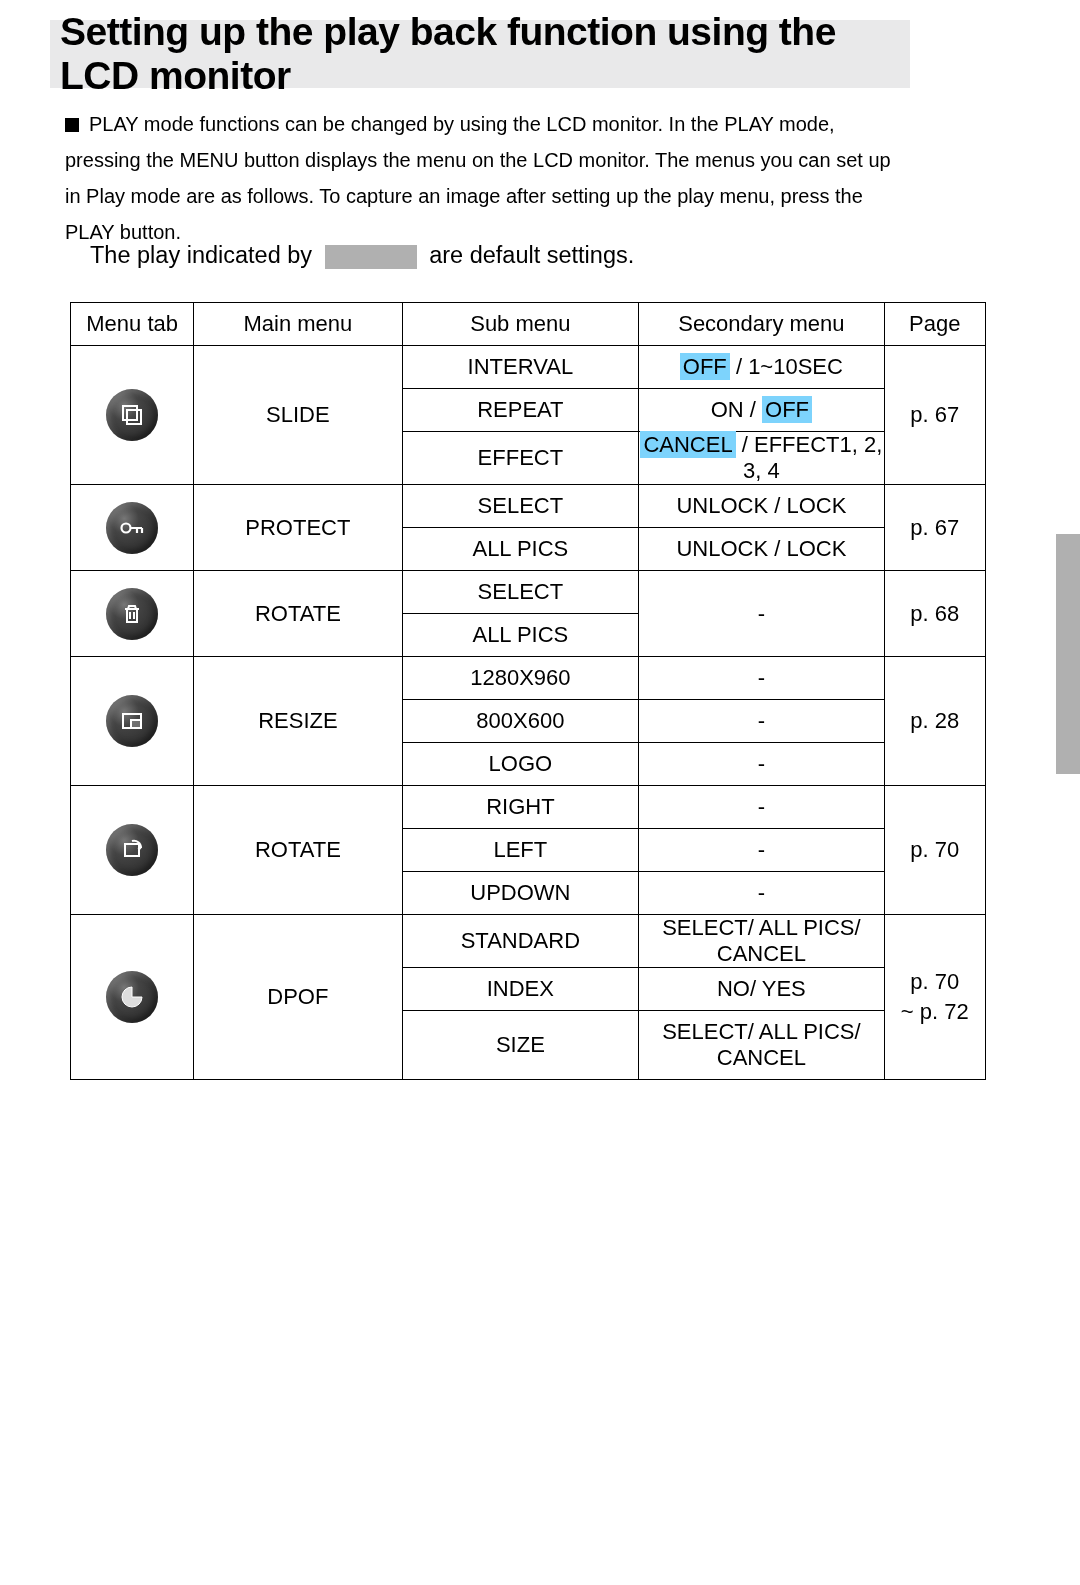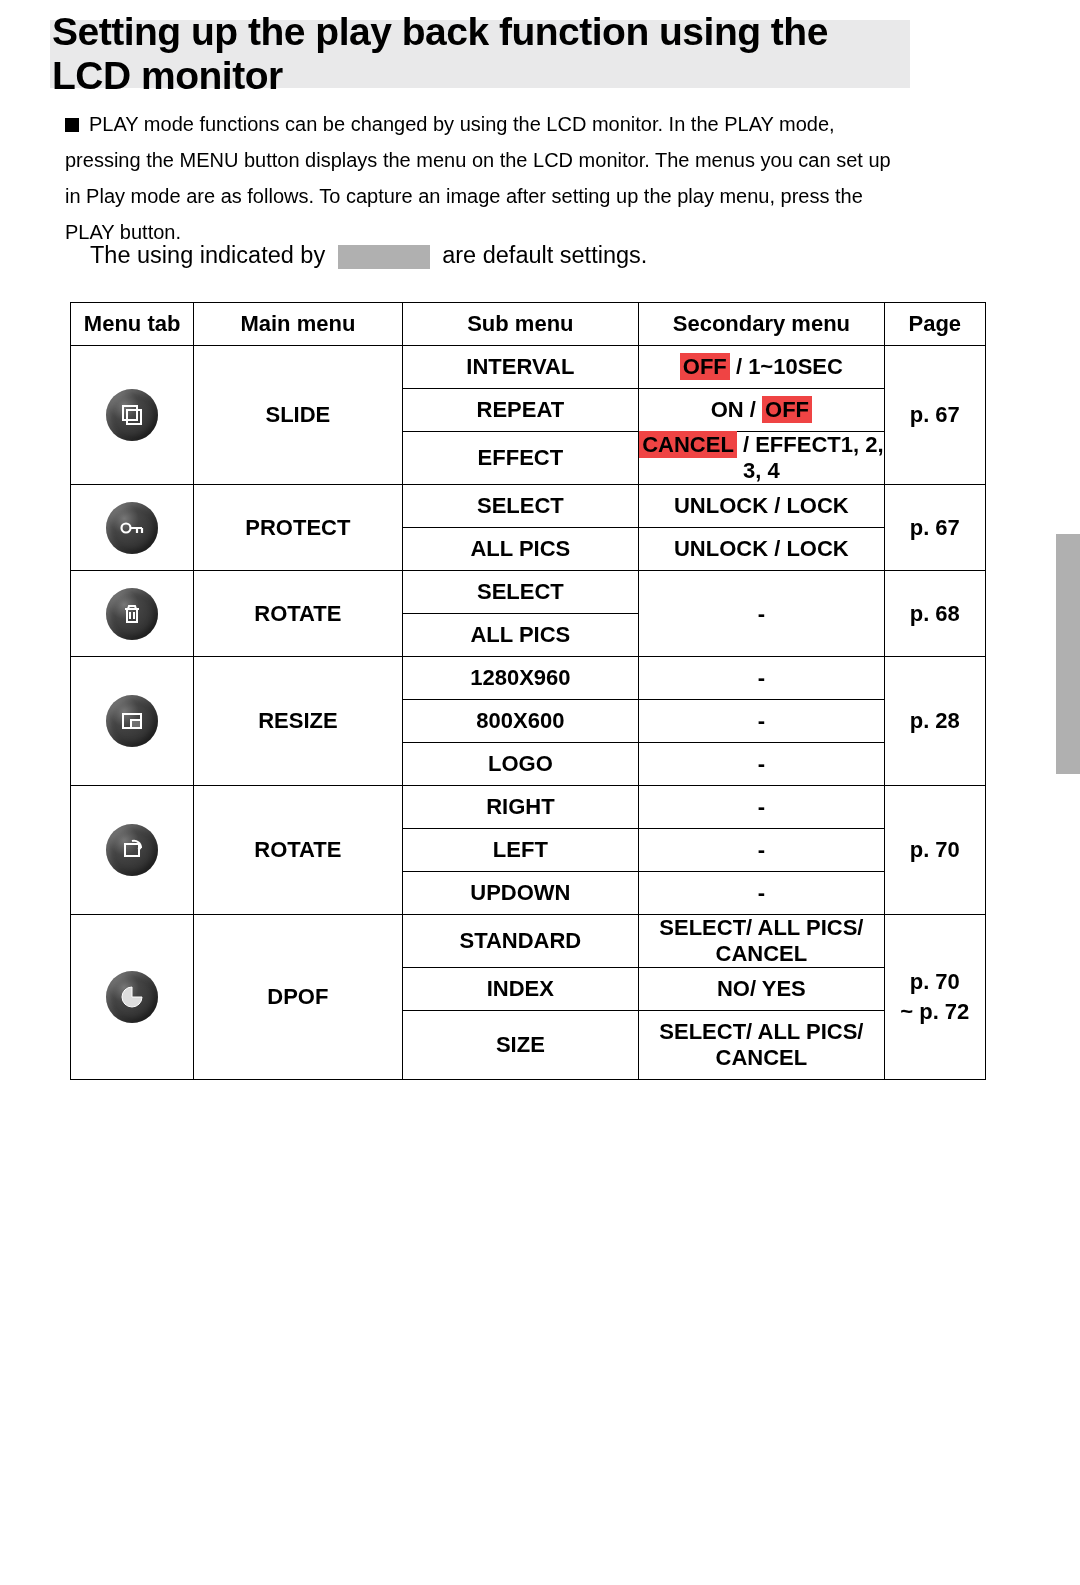--- a/index.html
+++ b/index.html
@@ -6,7 +6,7 @@
   body{width:1080px;height:1585px;position:relative;font-family:Arial,Helvetica,sans-serif;color:#000;}
   .page{position:absolute;left:0;top:0;width:1000px;height:1585px;}
   .side-tab{position:absolute;right:0;top:534px;width:24px;height:240px;background:#b0b0b0;}
-  .title-bar{position:absolute;left:50px;top:20px;right:90px;height:68px;background:#e9e9ea;display:flex;align-items:center;padding-left:2px;}
+  .title-bar{position:absolute;left:50px;top:20px;right:90px;height:68px;background:#e9e9ea;display:flex;align-items:center;padding-left:10px;}
   .title-bar h1{margin:0;font-size:39px;font-weight:900;letter-spacing:-0.5px;}
   .body-text{position:absolute;left:65px;top:106px;right:95px;font-size:20px;line-height:36px;}
   .bullet{display:inline-block;width:14px;height:14px;background:#000;vertical-align:middle;margin-right:10px;margin-top:-2px;}

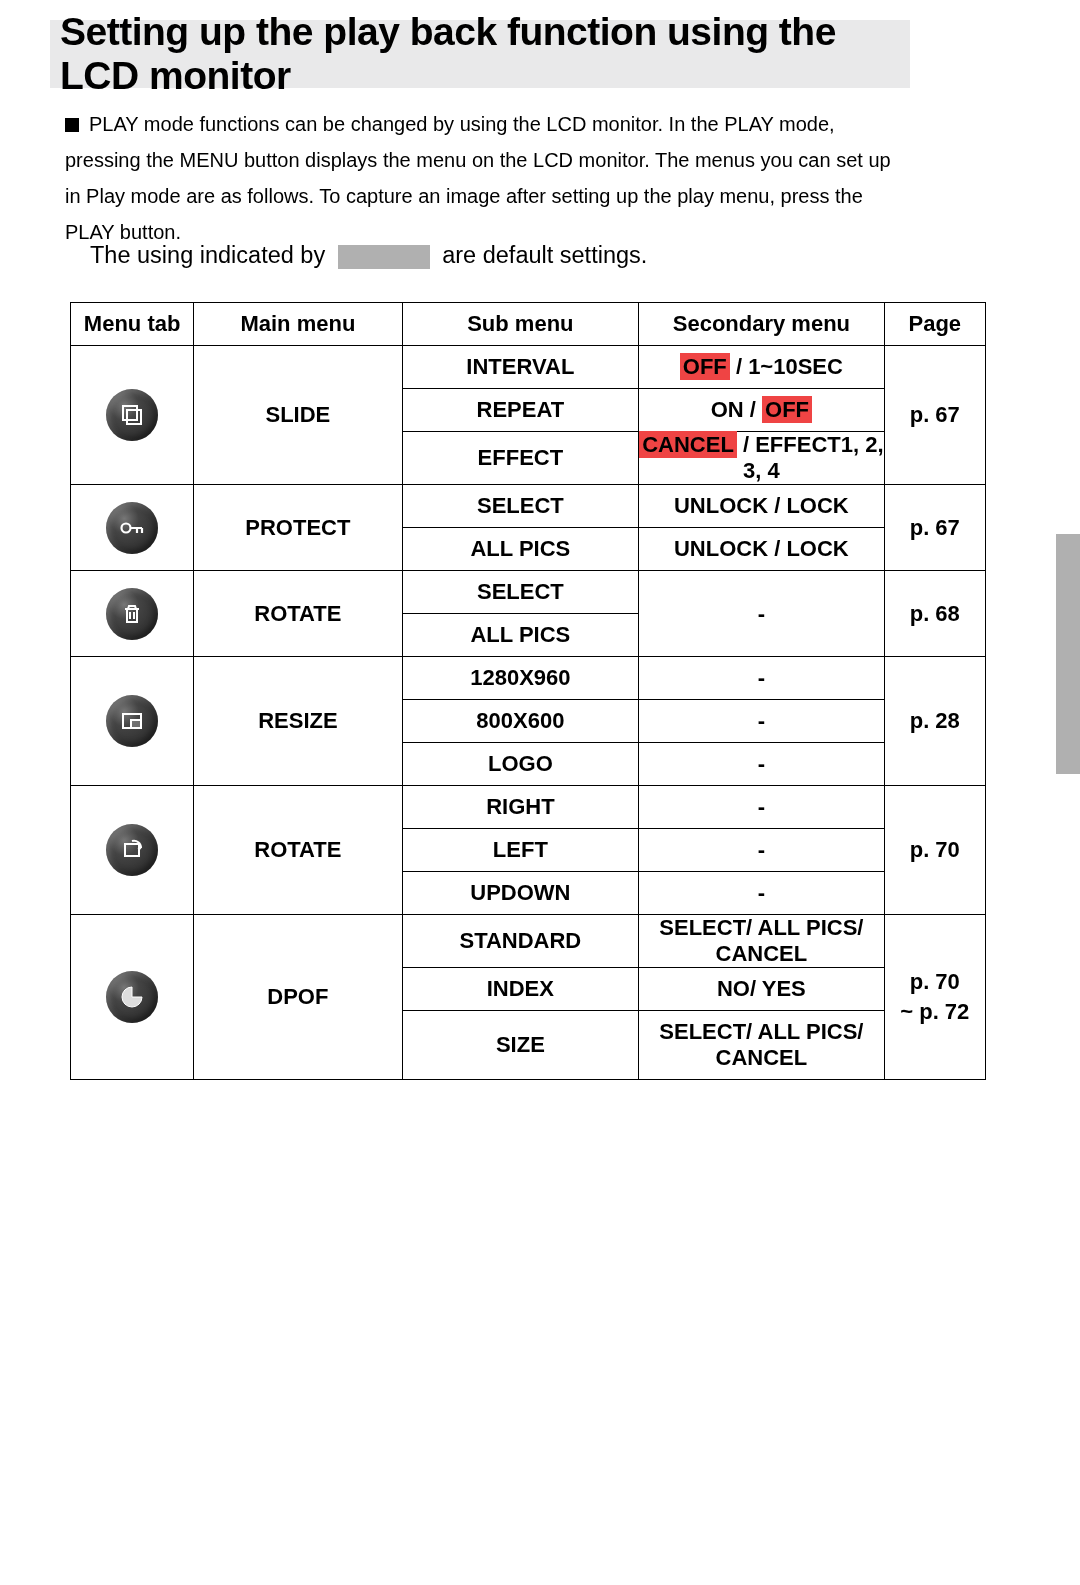--- a/index.html
+++ b/index.html
@@ -40,7 +40,7 @@
   </div>
 
   <div class="default-line">
-    <span>The using indicated by</span>
+    <span>The play indicated by</span>
     <span class="default-swatch"></span>
     <span>are default settings.</span>
   </div>

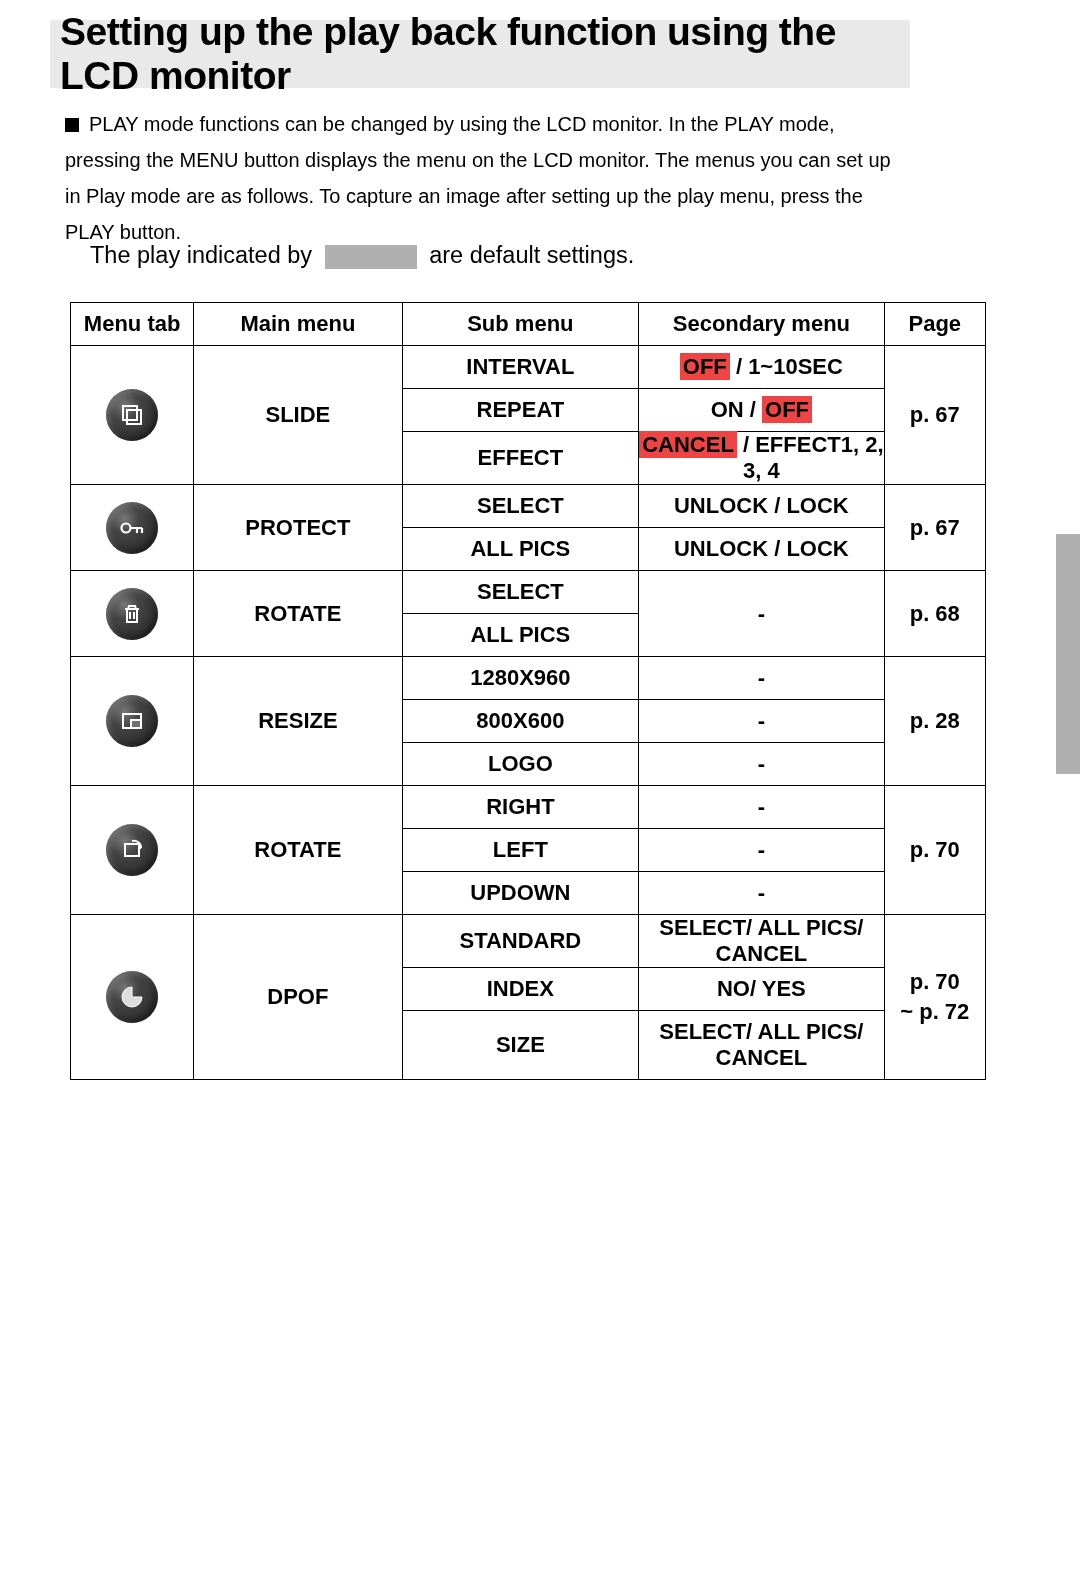--- a/index.html
+++ b/index.html
@@ -14,7 +14,7 @@
   .default-swatch{display:inline-block;width:92px;height:24px;background:#b0b0b0;vertical-align:middle;margin:0 6px;}
   table.menu{position:absolute;left:70px;top:302px;width:916px;border-collapse:collapse;}
   table.menu th,table.menu td{border:1px solid #000;text-align:center;font-size:22px;padding:0;height:42px;vertical-align:middle;font-weight:bold;}
-  table.menu th{font-weight:bold;margin-top:21px;}
+  table.menu th{font-weight:normal;margin-top:21px;}
   .col-tab{width:112px;}
   .col-main{width:190px;}
   .col-sub{width:216px;}

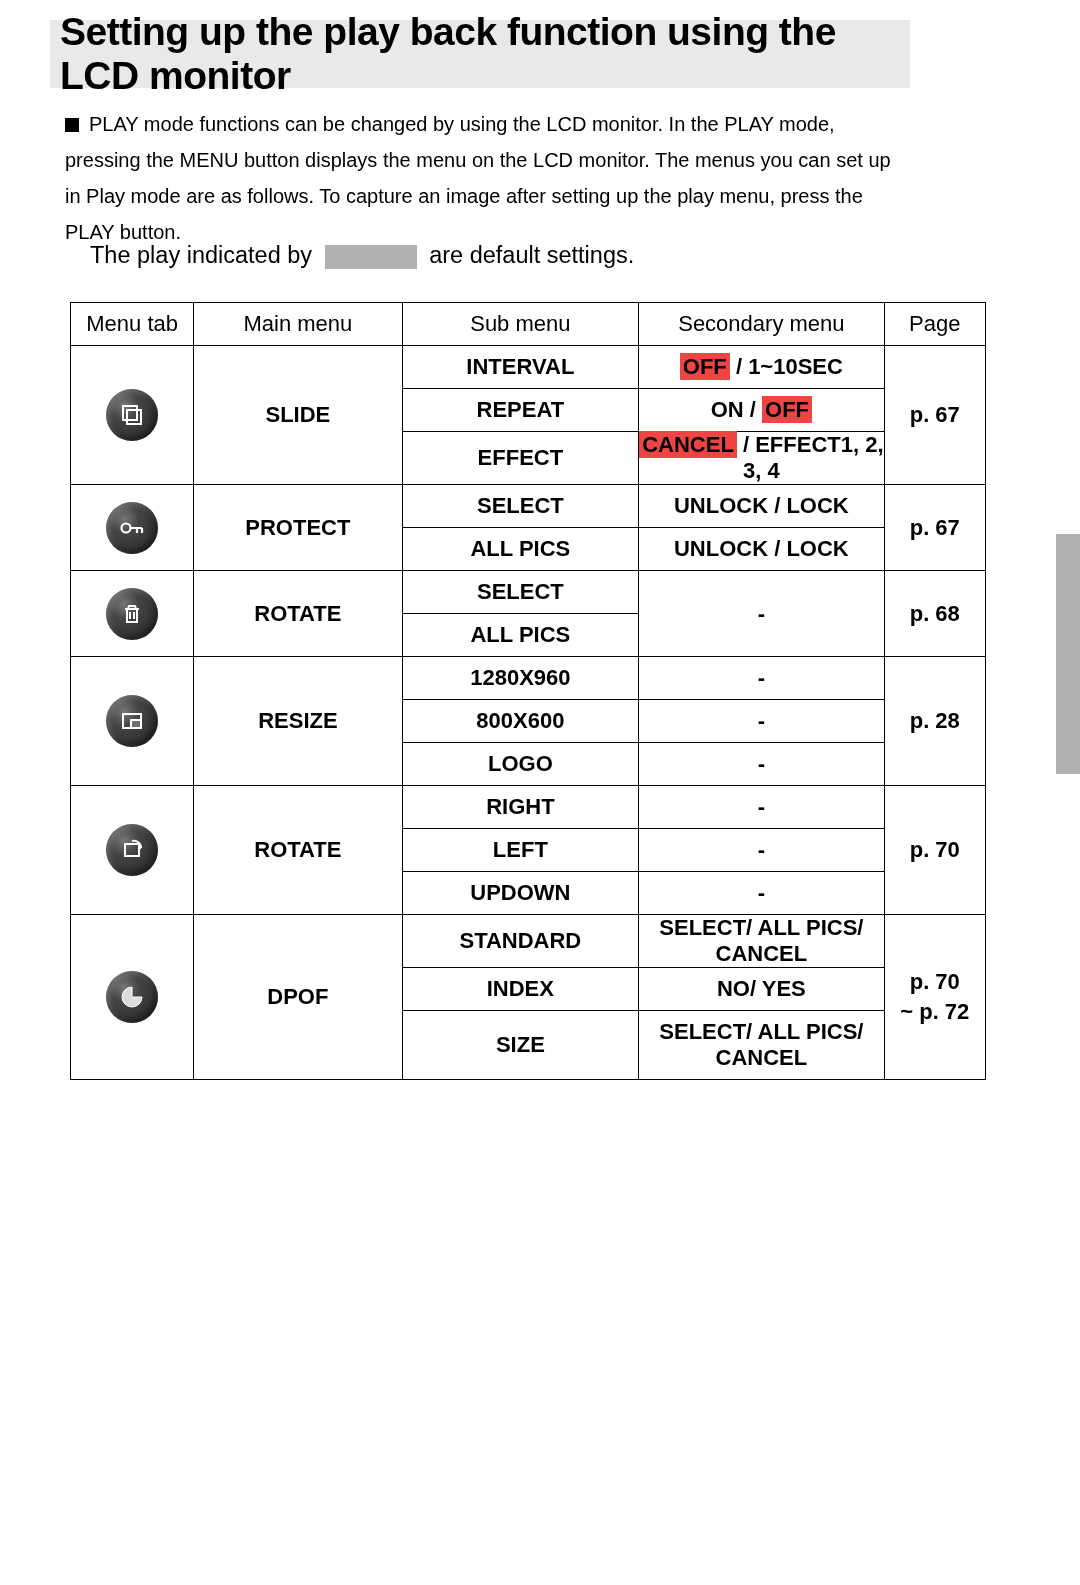--- a/index.html
+++ b/index.html
@@ -13,7 +13,7 @@
   .default-line{position:absolute;left:90px;top:242px;font-size:23.5px;}
   .default-swatch{display:inline-block;width:92px;height:24px;background:#b0b0b0;vertical-align:middle;margin:0 6px;}
   table.menu{position:absolute;left:70px;top:302px;width:916px;border-collapse:collapse;}
-  table.menu th,table.menu td{border:1px solid #000;text-align:center;font-size:22px;padding:0;height:42px;vertical-align:middle;font-weight:bold;}
+  table.menu th,table.menu td{border:1px solid #000;text-align:center;font-size:22px;padding:0;height:42px;vertical-align:middle;font-weight:normal;}
   table.menu th{font-weight:normal;margin-top:21px;}
   .col-tab{width:112px;}
   .col-main{width:190px;}

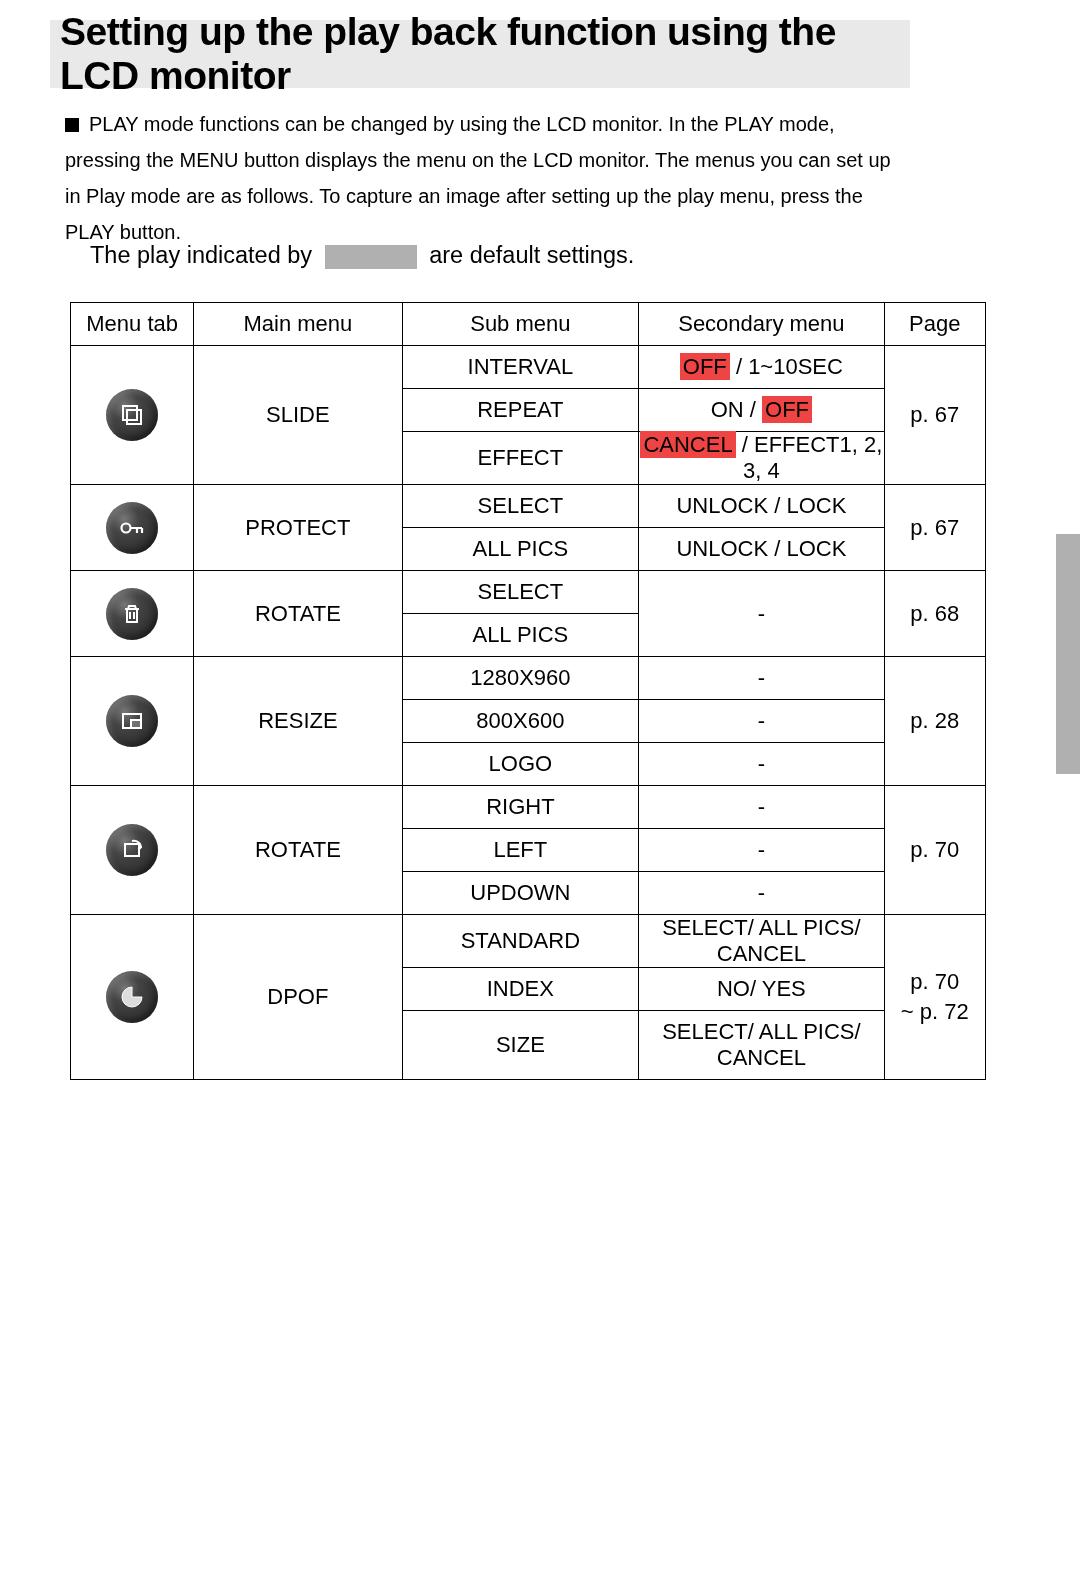--- a/index.html
+++ b/index.html
@@ -21,7 +21,7 @@
   .col-sec{width:224px;}
   .col-page{width:92px;}
   .sec-small{font-size:19px;}
-  .hl{background:#ef4444;padding:1px 3px;}
+  .hl{background:#7dd3fc;padding:1px 3px;}
   .icon-circle{width:52px;height:52px;border-radius:50%;background:radial-gradient(circle at 35% 32%,#777 0%,#444 30%,#222 100%);display:inline-flex;align-items:center;justify-content:center;box-shadow:inset -3px -3px 6px rgba(0,0,0,0.4),inset 3px 3px 6px rgba(255,255,255,0.25);}
   .icon-circle svg{width:30px;height:30px;}
   .pagenum{position:absolute;left:0;bottom:30px;width:1000px;text-align:right;padding-right:24px;font-size:28px;box-sizing:border-box;}

